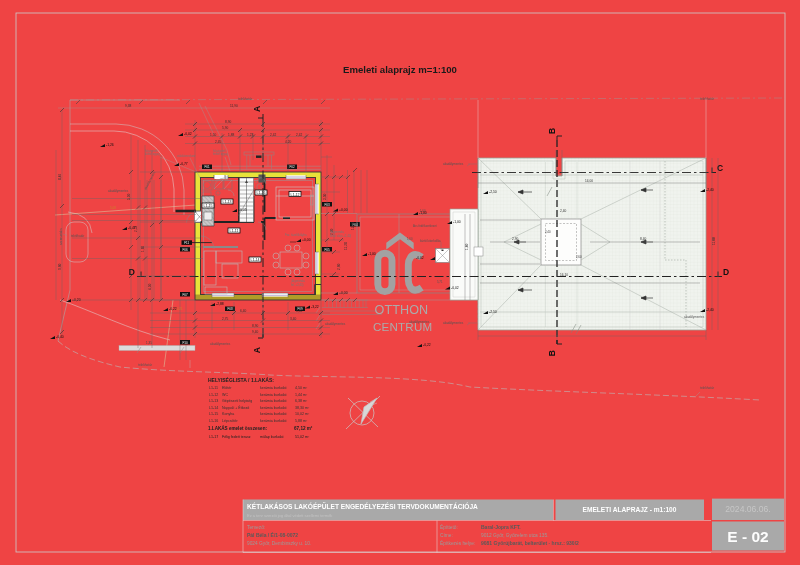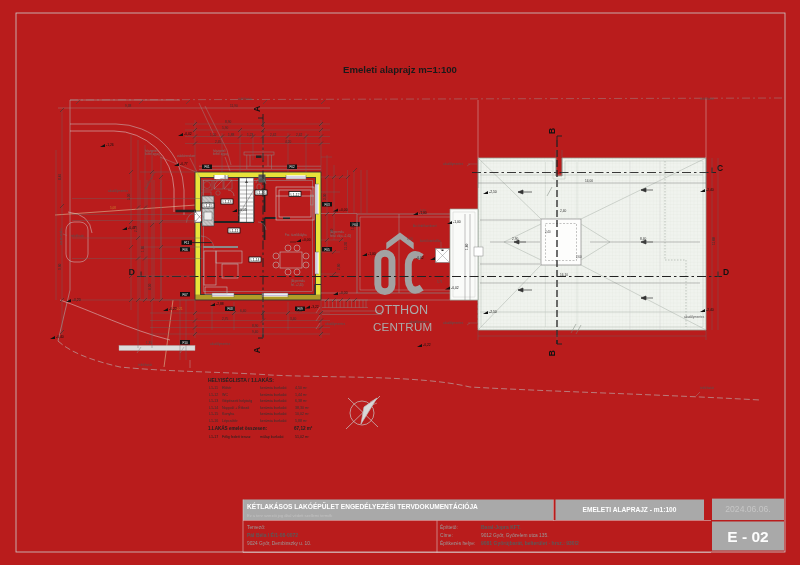--- a/index.html
+++ b/index.html
@@ -4,7 +4,7 @@
 <style>
 html,body{margin:0;padding:0;background:#ffffff;}
 *{box-sizing:border-box;}
-.sheet{position:relative;width:800px;height:565px;background:#b91c1c;font-family:"Liberation Sans", sans-serif;}
+.sheet{position:relative;width:800px;height:565px;background:#ef4444;font-family:"Liberation Sans", sans-serif;}
 svg{position:absolute;left:0;top:0;}
 </style>
 </head>

